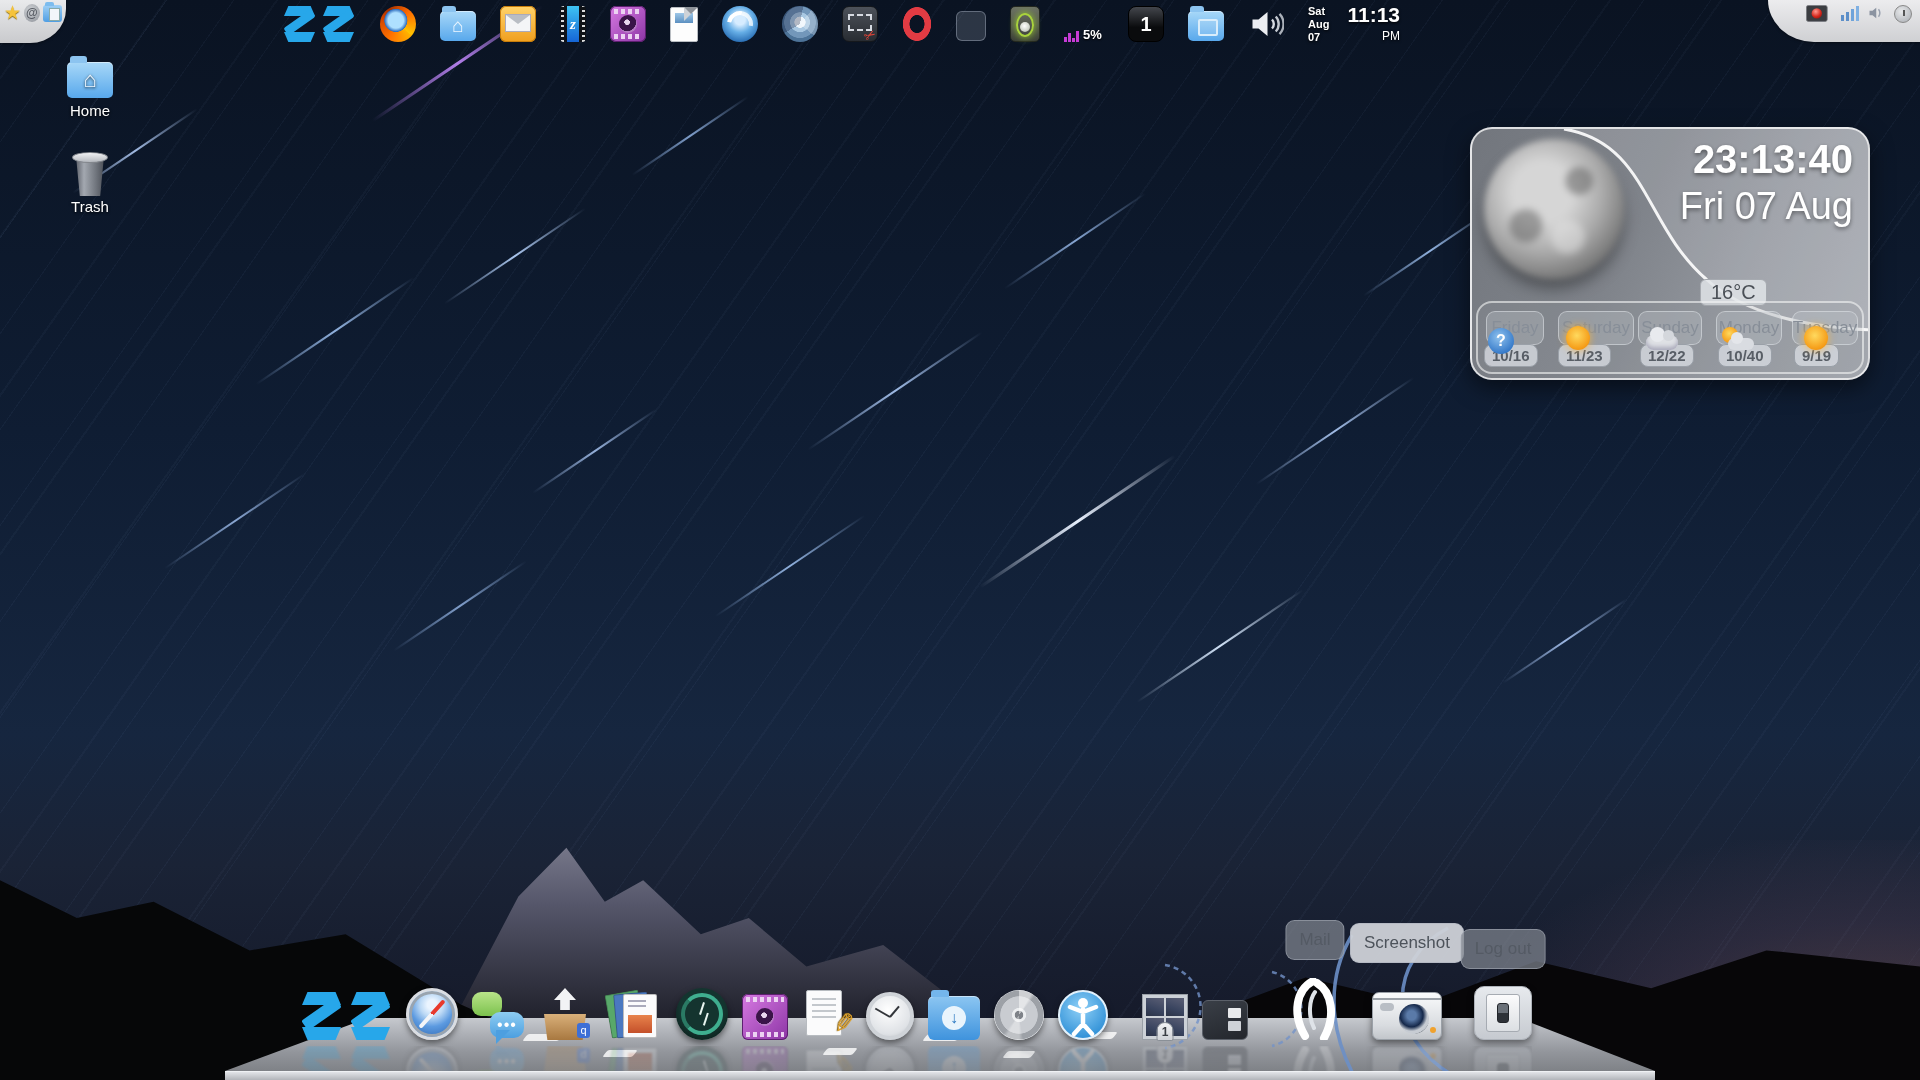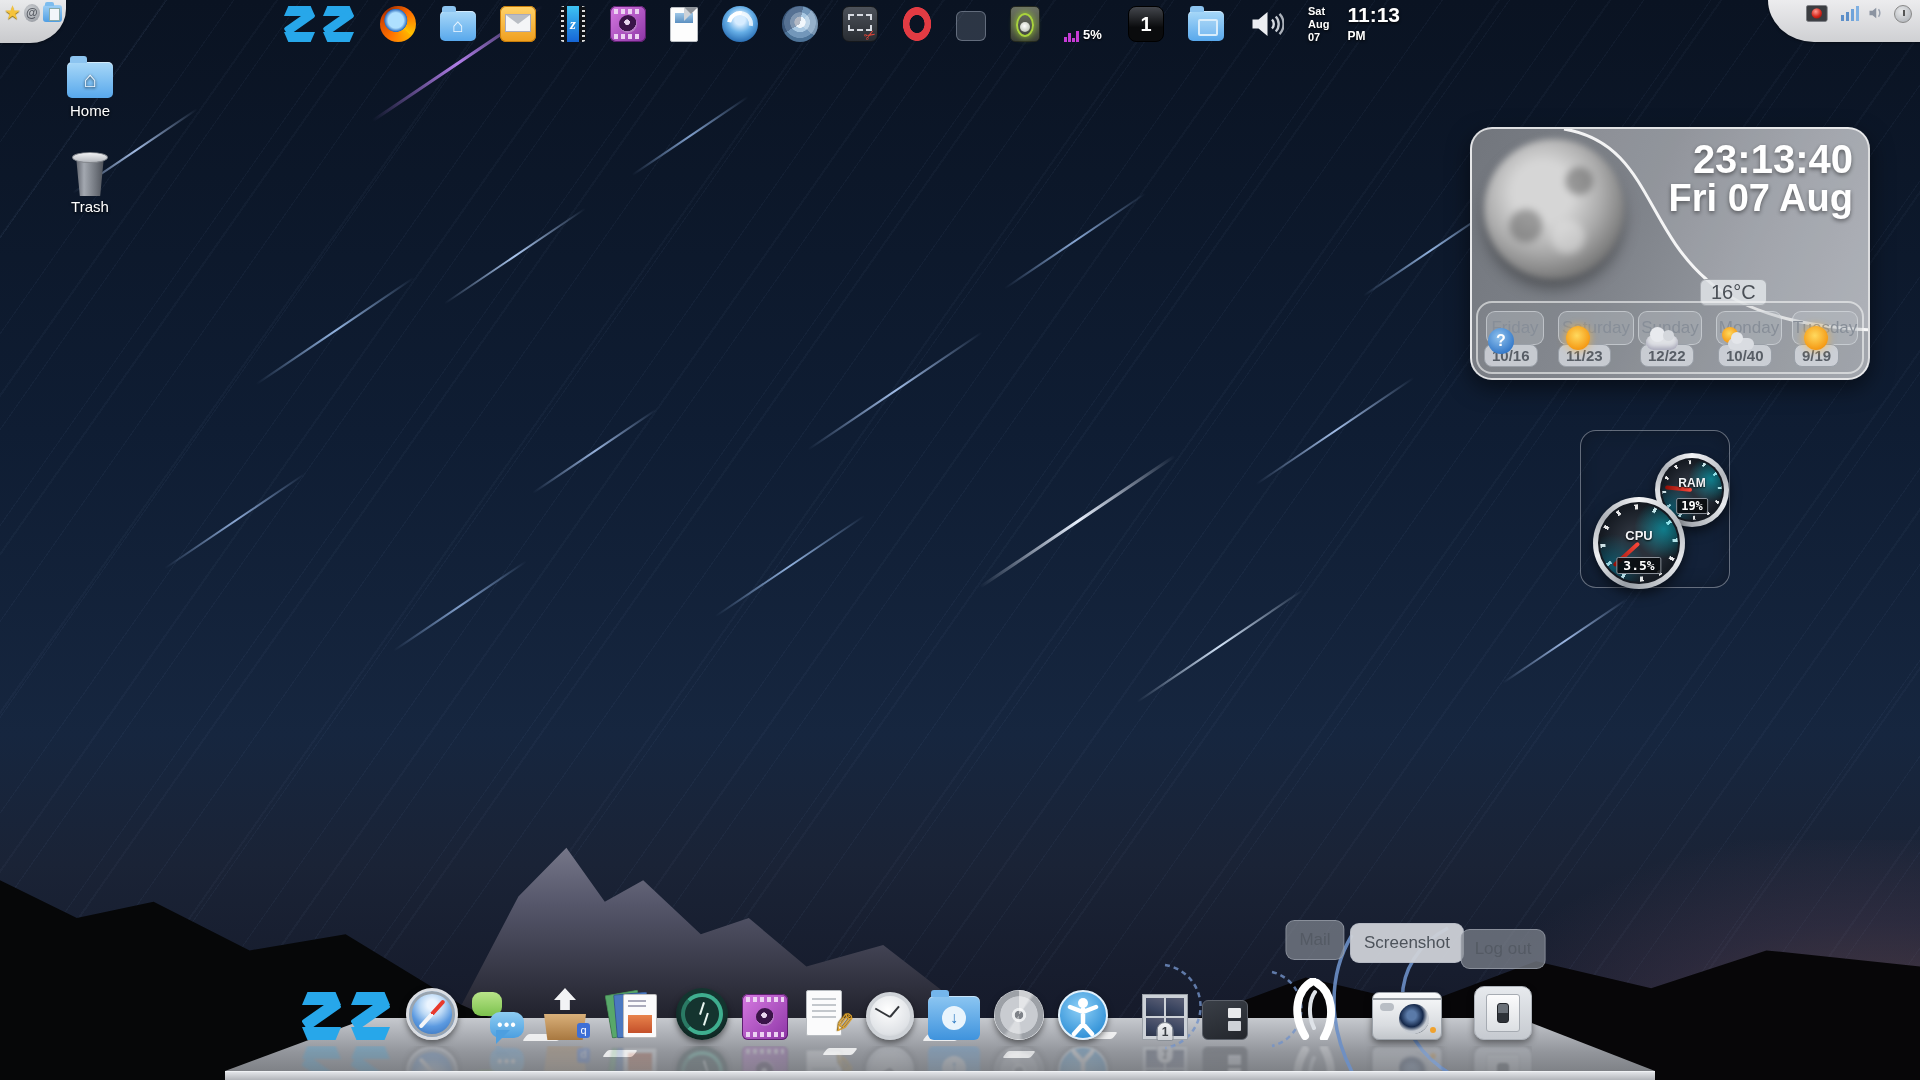--- a/index.html
+++ b/index.html
@@ -99,7 +99,7 @@
     color:#fff; font-weight:bold; font-size:20px; display:flex; align-items:center; justify-content:center; }
   .pclock { width:92px; display:flex; gap:8px; color:#fff; align-items:center; text-shadow:0 1px 3px #000;}
   .pclock .d1 { font-size:11px; text-align:left; line-height:13px; font-weight:bold;}
-  .pclock .d2 { text-align:left; }
+  .pclock .d2 { text-align:right; }
   .pclock .t { font-size:21px; font-weight:bold; line-height:20px;}
   .pclock .m { font-size:12px; font-weight:bold; }
 

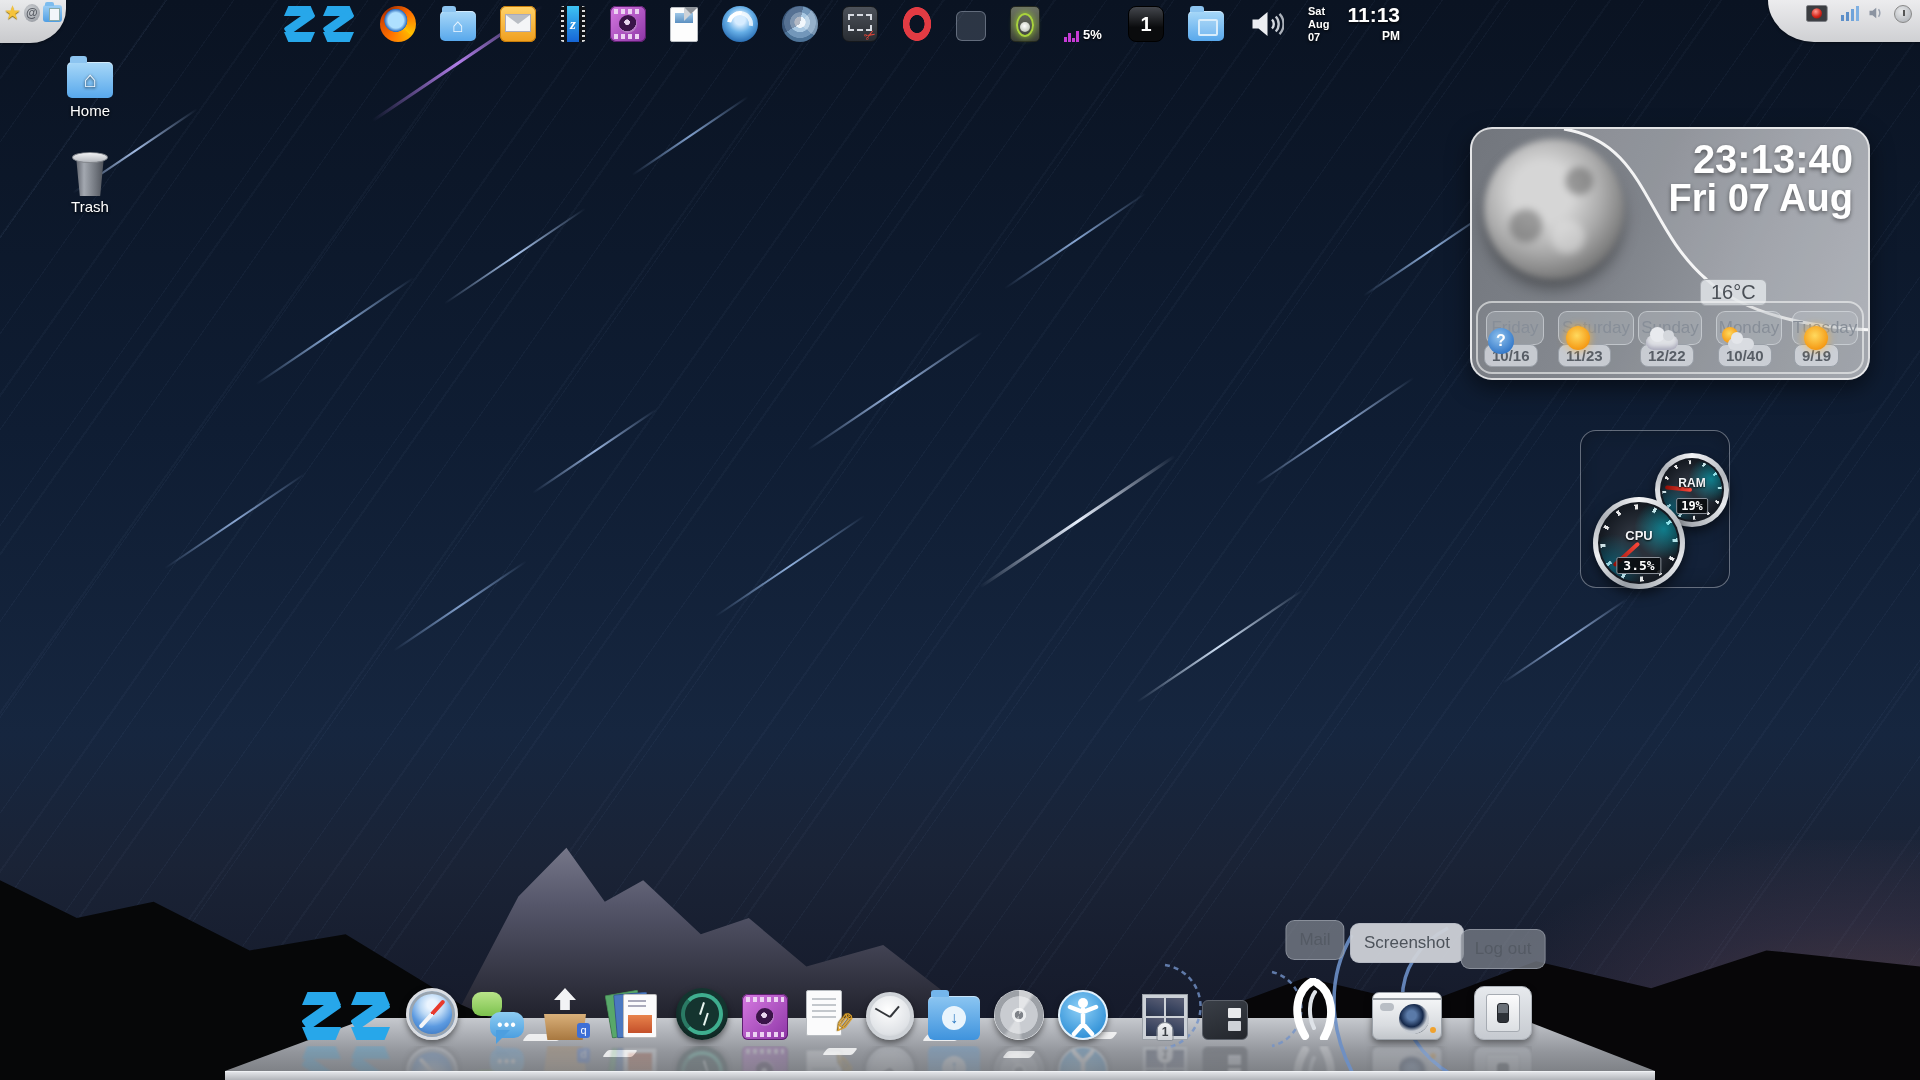--- a/index.html
+++ b/index.html
@@ -101,7 +101,7 @@
   .pclock .d1 { font-size:11px; text-align:left; line-height:13px; font-weight:bold;}
   .pclock .d2 { text-align:right; }
   .pclock .t { font-size:21px; font-weight:bold; line-height:20px;}
-  .pclock .m { font-size:12px; font-weight:bold; }
+  .pclock .m { font-size:12px; font-weight:normal; }
 
   
   .tray { position:absolute; left:1458px; top:0; width:236px; height:40px; z-index:20;

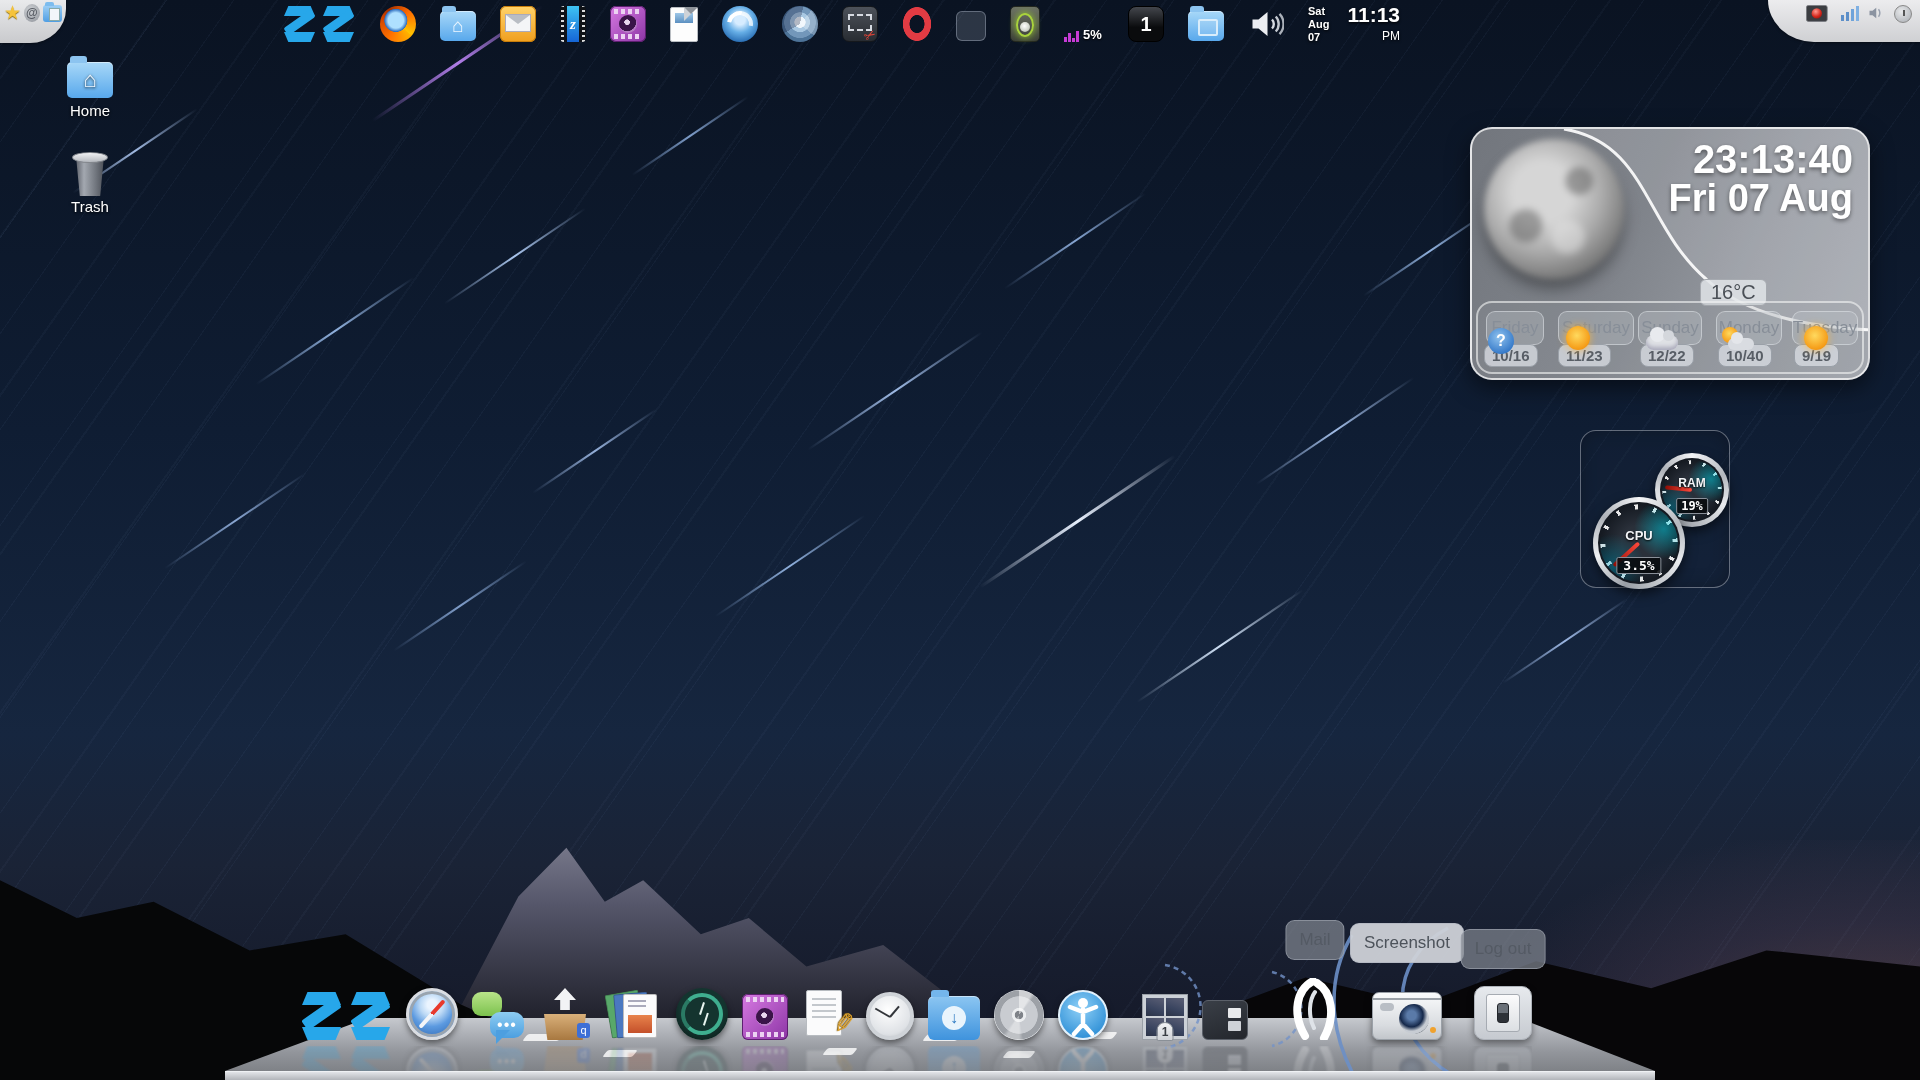--- a/index.html
+++ b/index.html
@@ -150,7 +150,7 @@
                radial-gradient(circle at 30% 62%, rgba(80,80,80,.45) 0 10%, transparent 15%),
                radial-gradient(circle at 60% 70%, rgba(230,230,230,.5) 0 10%, transparent 16%); }
   .w-time { position:absolute; right:15px; top:8px; color:#fff; font-size:40px; font-weight:bold; text-shadow:0 2px 4px rgba(0,0,0,.45); }
-  .w-date { position:absolute; right:15px; top:48px; color:#fff; font-size:38px; font-weight:bold; text-shadow:0 2px 4px rgba(0,0,0,.45); }
+  .w-date { position:absolute; right:15px; top:56px; color:#fff; font-size:38px; font-weight:normal; text-shadow:0 2px 4px rgba(0,0,0,.45); }
   .w-temp { position:absolute; left:228px; top:150px; padding:1px 10px; background:rgba(225,228,232,.85);
     border:1px solid #a6aab0; border-radius:6px; color:#4b5057; font-size:20px; }
   .w-panel { position:absolute; left:4px; right:4px; top:172px; bottom:4px; border:2px solid rgba(255,255,255,.55);

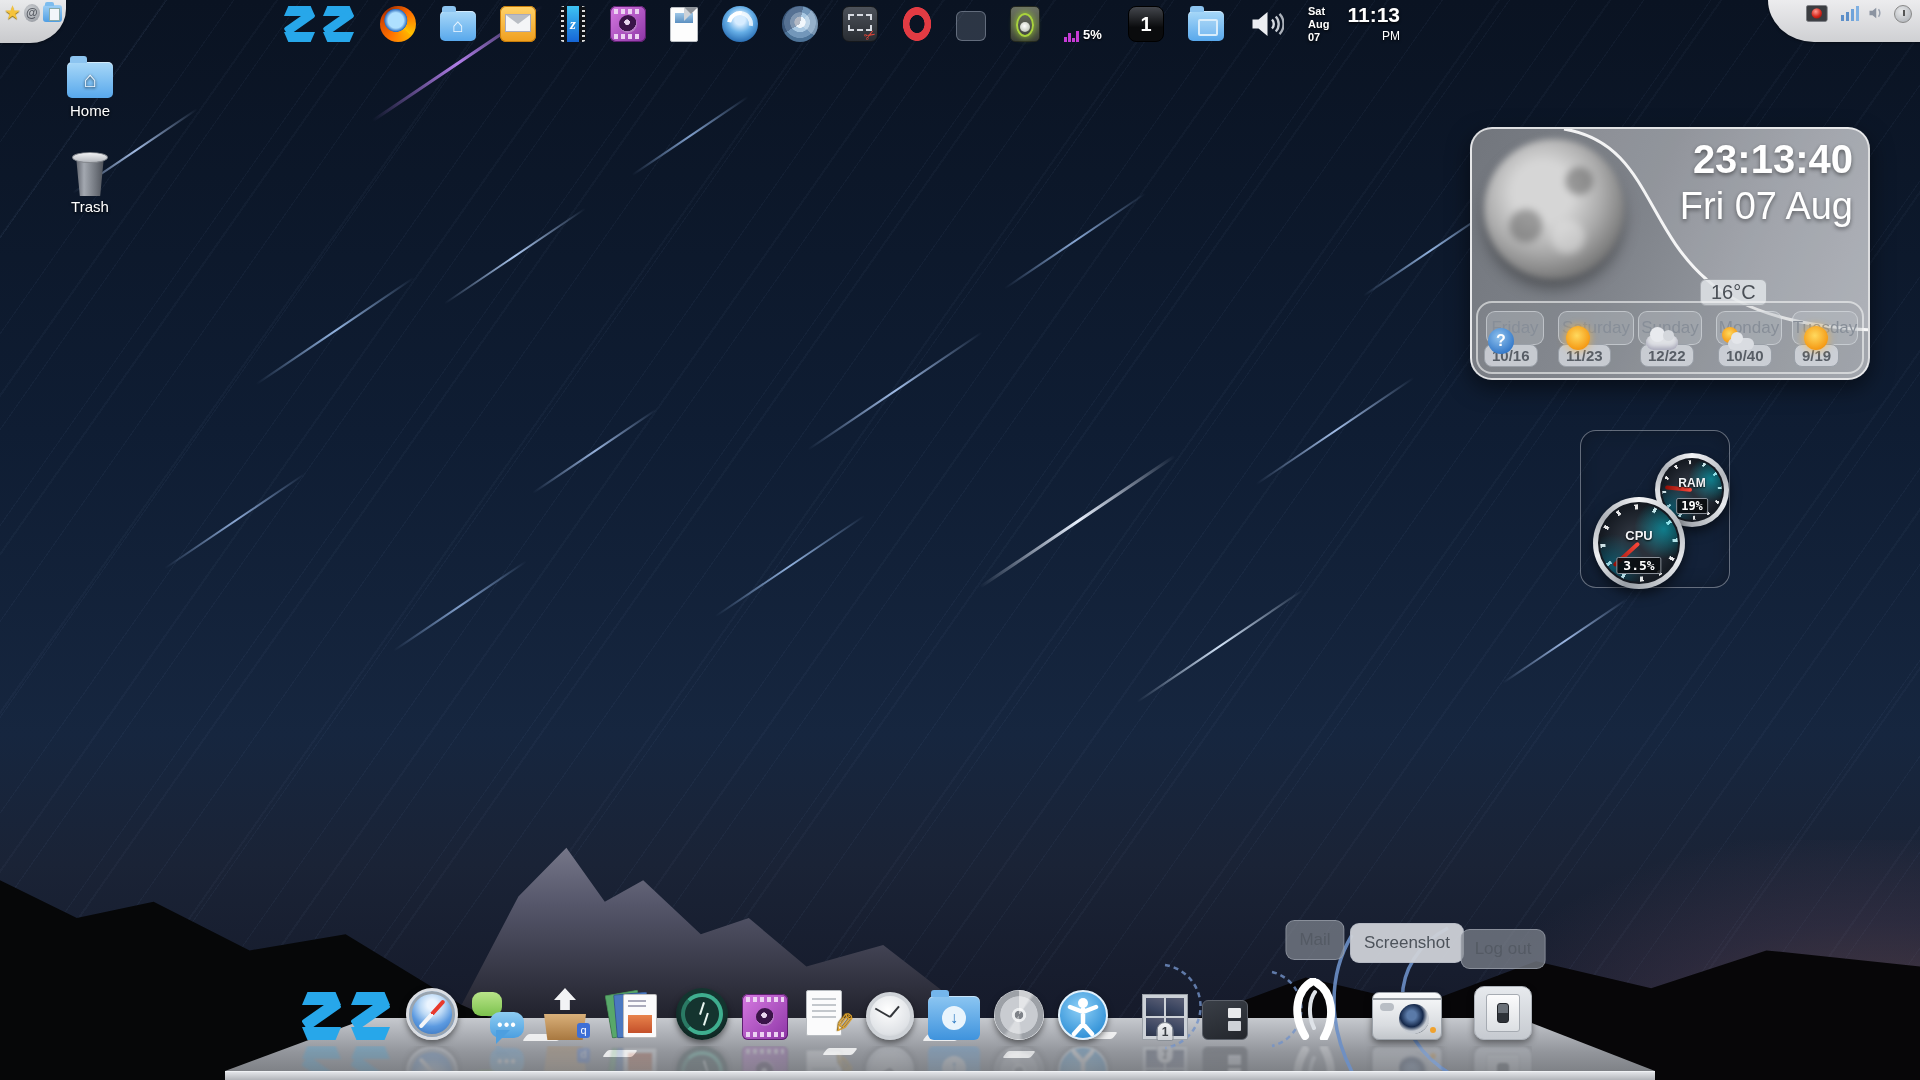--- a/index.html
+++ b/index.html
@@ -496,22 +496,6 @@
     </div>
   </div>
 
-  <div class="gauges">
-    <div class="gauge g-ram">
-      <div class="gface">
-        <span class="glabel">RAM</span>
-        <span class="needle"></span>
-        <span class="gval">19%</span>
-      </div>
-    </div>
-    <div class="gauge g-cpu">
-      <div class="gface">
-        <span class="glabel">CPU</span>
-        <span class="needle"></span>
-        <span class="gval">3.5%</span>
-      </div>
-    </div>
-  </div>
 
   <div class="platform">
     <span class="mark" style="left:300px;top:16px;width:36px;"></span>

